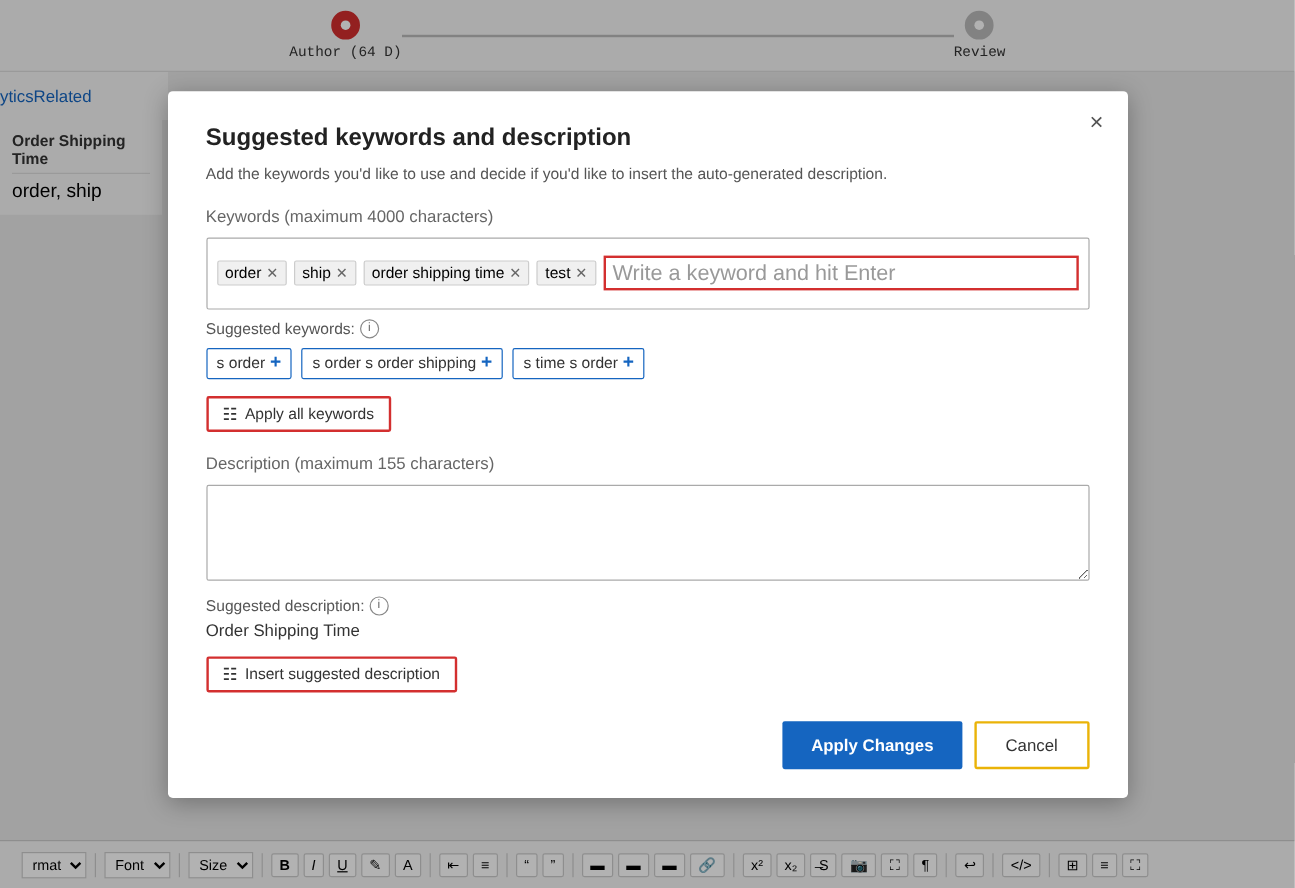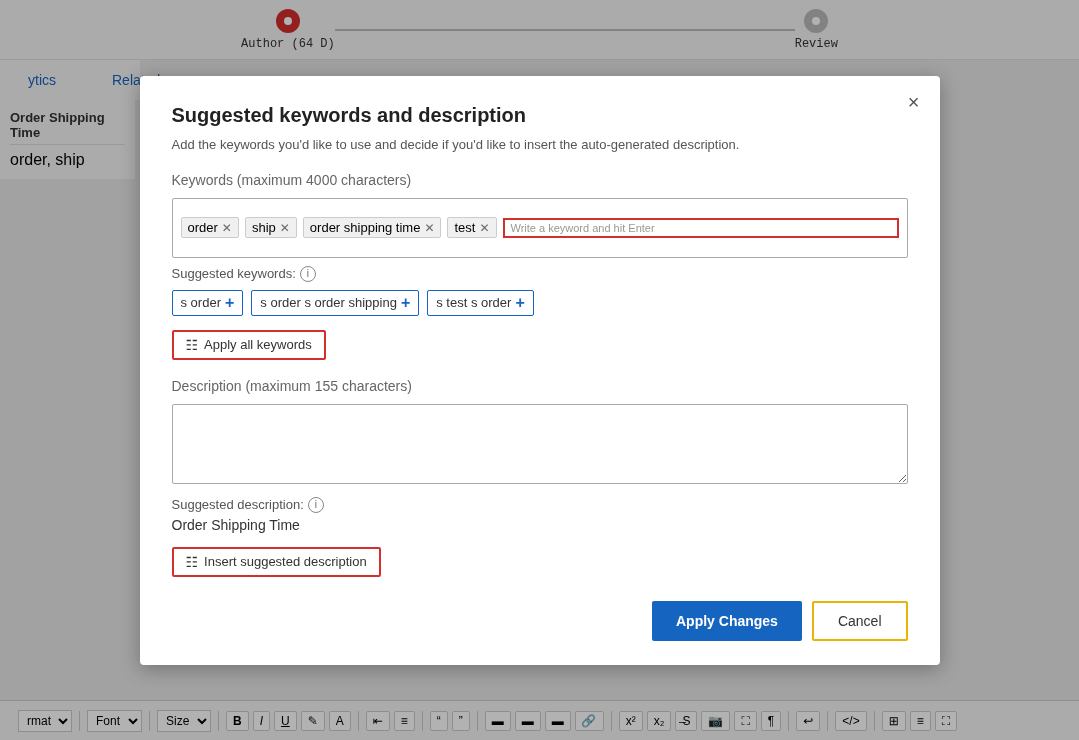--- a/index.html
+++ b/index.html
@@ -53,7 +53,7 @@
       background: #f5f5f5;
     }
     .nav-tab {
-      padding: 8px 28px; font-size: 14px; color: #1565c0; cursor: pointer;
+      padding: 8px 0; font-size: 14px; color: #1565c0; cursor: pointer;
     }
 
     

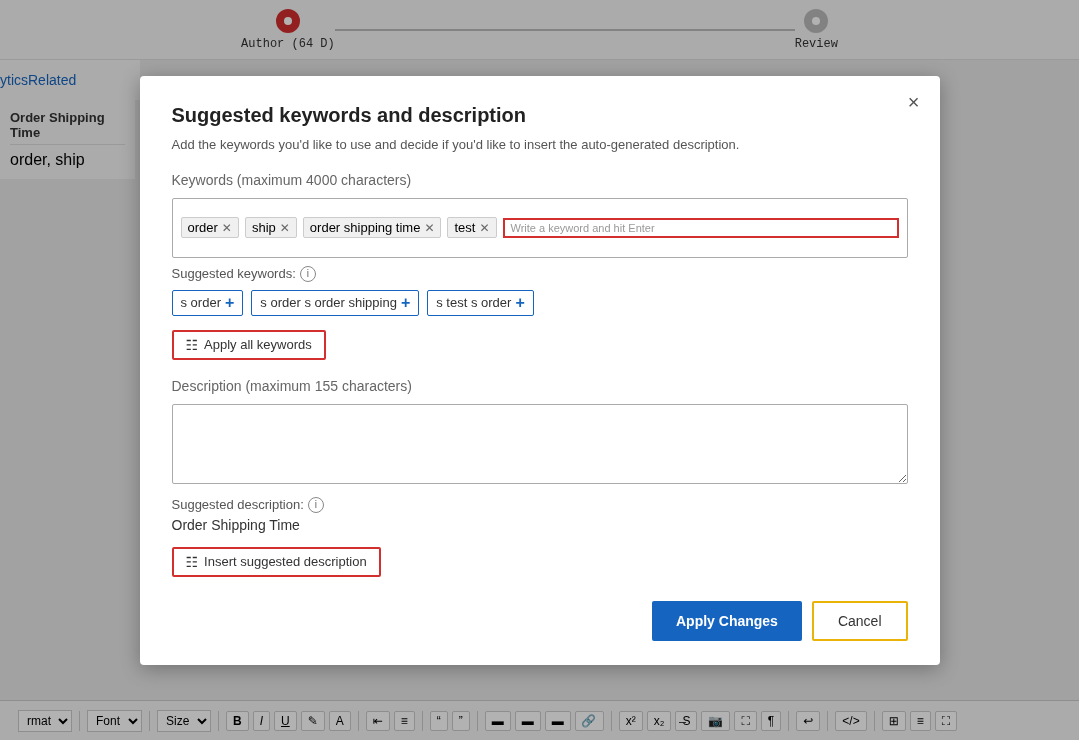--- a/index.html
+++ b/index.html
@@ -144,7 +144,7 @@
     }
 
     .keyword-input-wrapper {
-      border: 2px solid #d32f2f; padding: 2px 6px; font-size: 11px;
+      border: 2px solid #d32f2f; padding: 2px 6px; font-size: 18px;
       color: #999; flex: 1; min-width: 180px;
     }
 

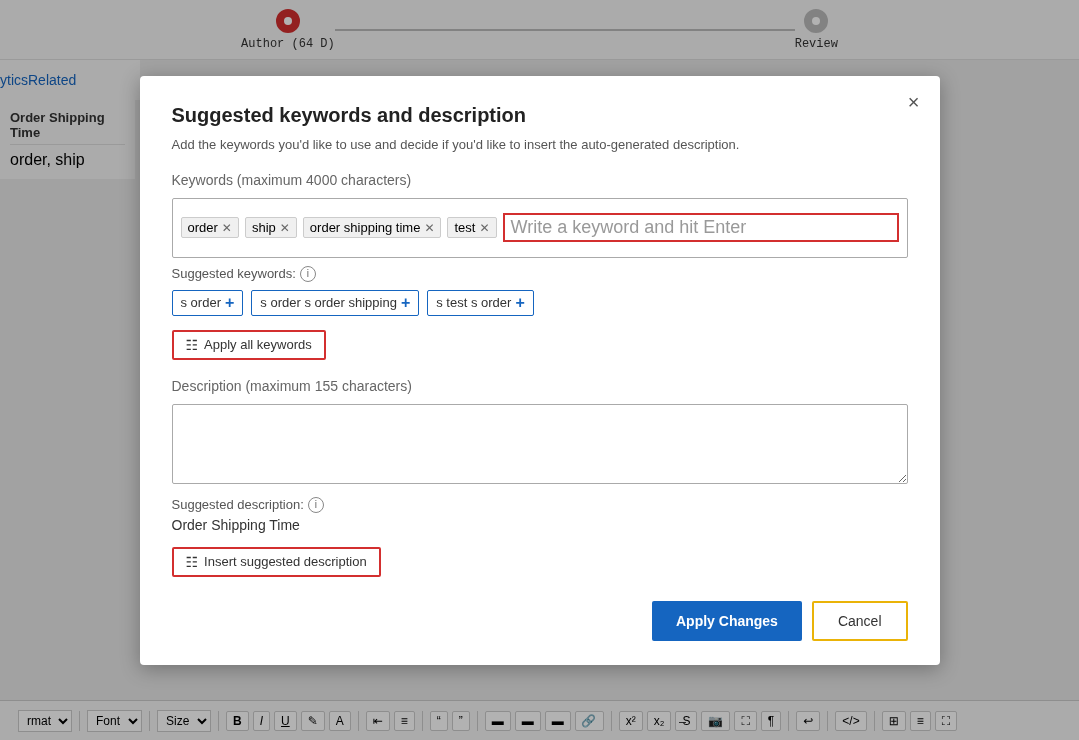--- a/index.html
+++ b/index.html
@@ -347,7 +347,7 @@
         <span class="suggested-tag-plus">+</span>
       </div>
       <div class="suggested-tag">
-        <span>s test s order</span>
+        <span>s time s order</span>
         <span class="suggested-tag-plus">+</span>
       </div>
     </div>

